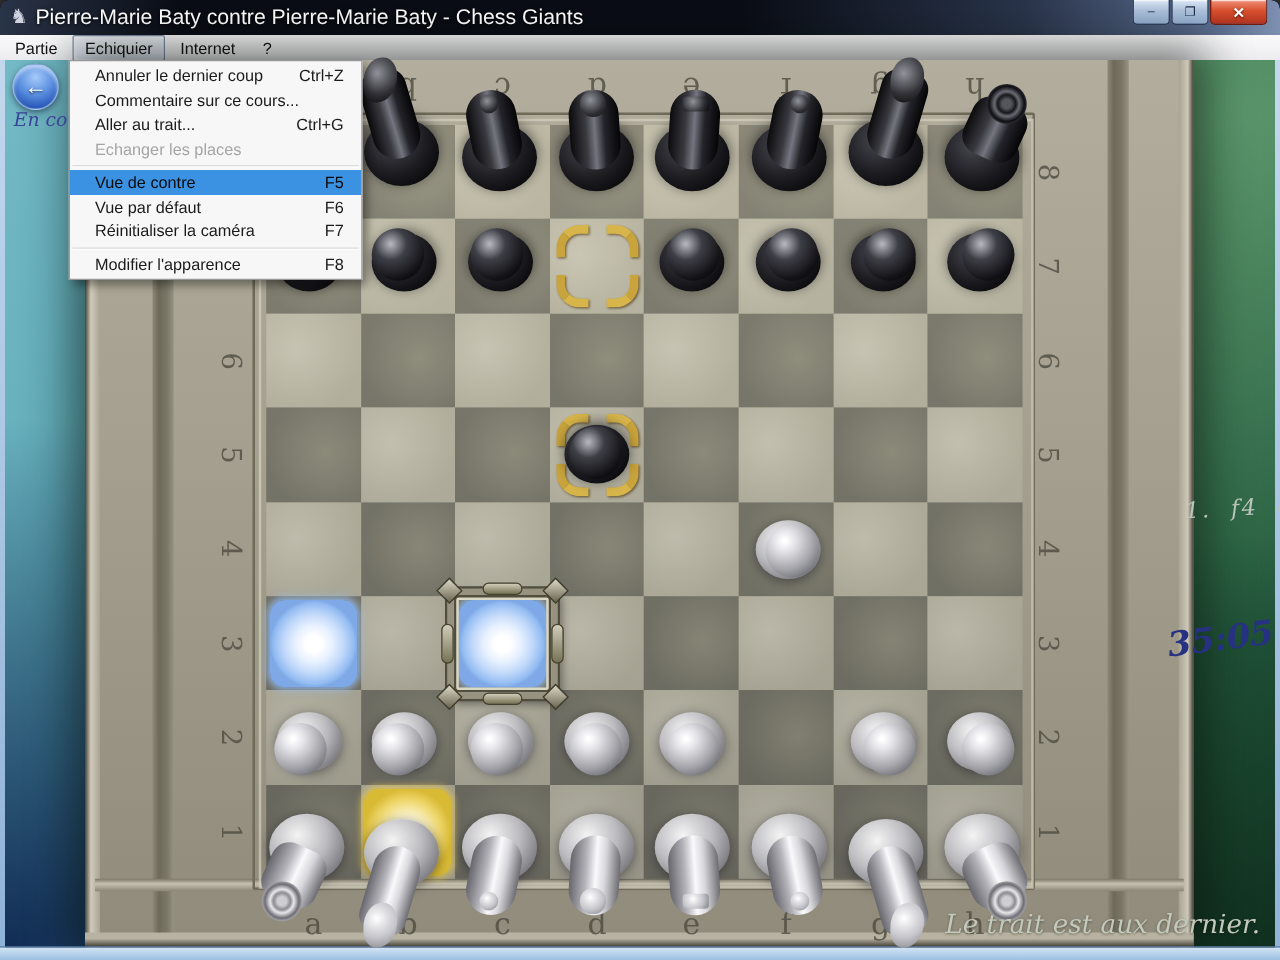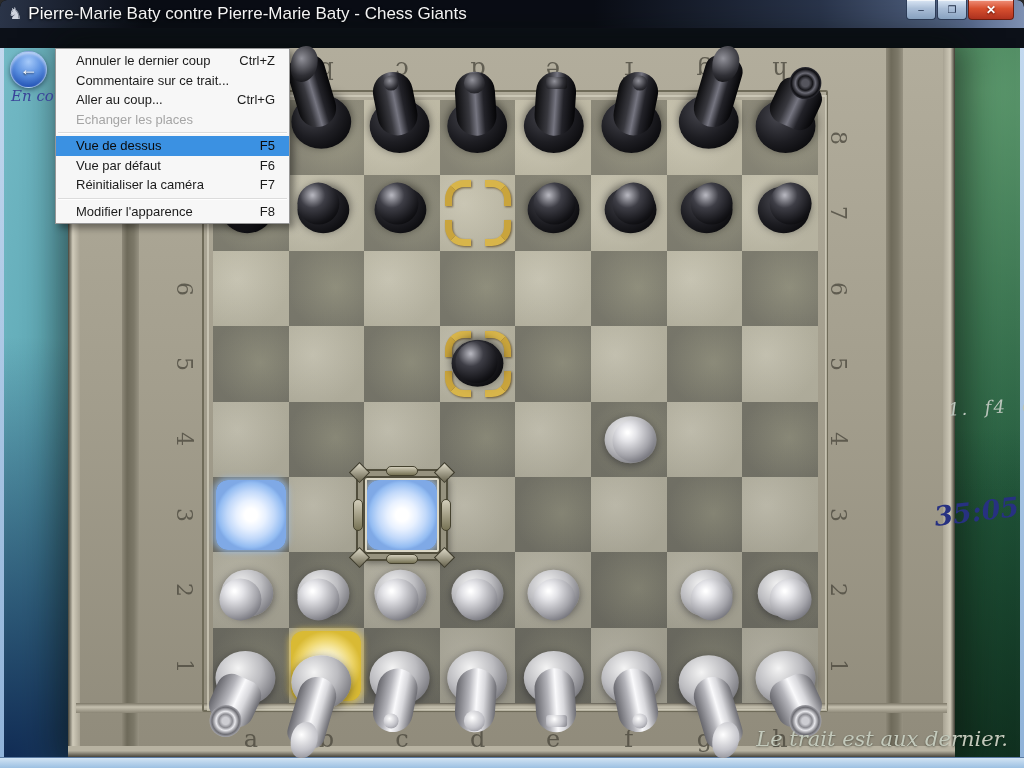--- a/index.html
+++ b/index.html
@@ -151,6 +151,12 @@
     </div>
   </div>
 
+  <div class="menubar">
+    <span class="mitem">Partie</span>
+    <span class="mitem active">Echiquier</span>
+    <span class="mitem">Internet</span>
+    <span class="mitem">?</span>
+  </div>
 
   <div class="client"></div>
 

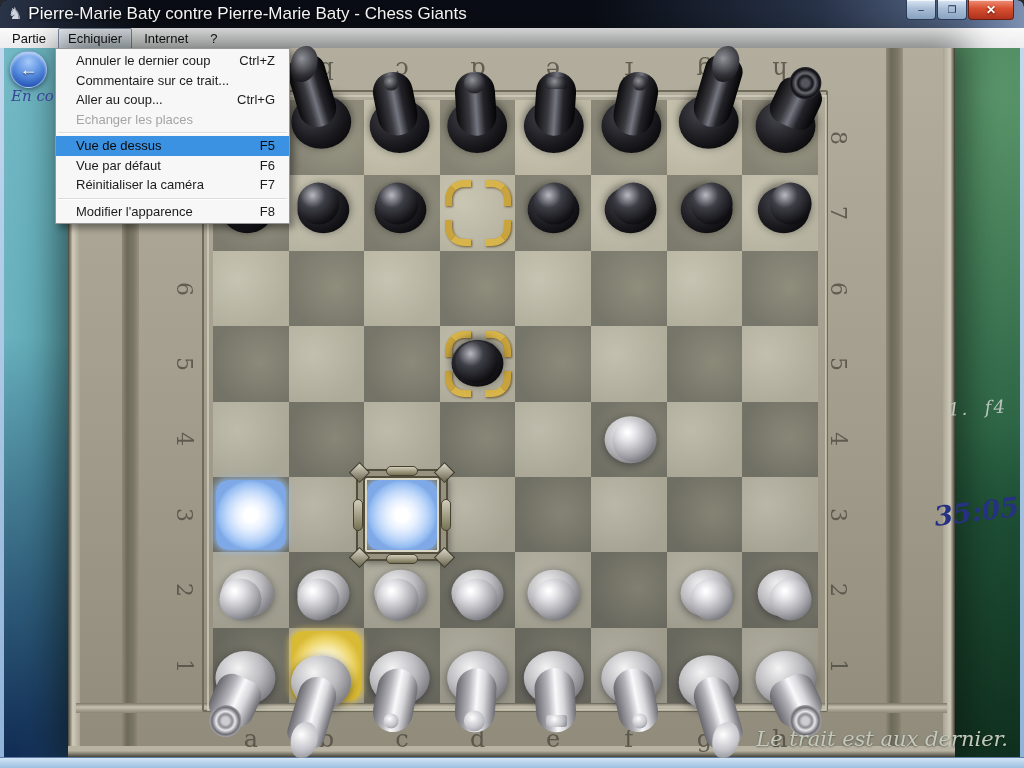--- a/index.html
+++ b/index.html
@@ -458,7 +458,7 @@
         <span class="sc">Ctrl+Z</span>
     </div>
     <div class="dd-row">
-      <span class="lab">Commentaire sur ce trait...</span>
+      <span class="lab">Commentaire sur ce cours...</span>
         <span class="sc"></span>
     </div>
     <div class="dd-row">

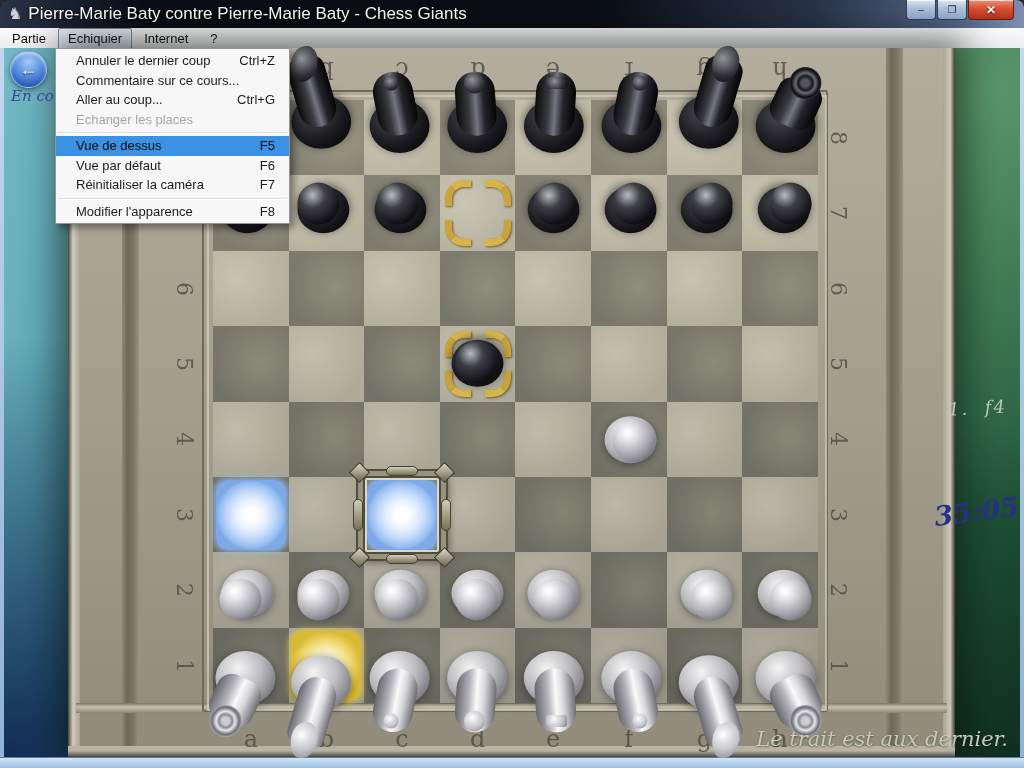--- a/index.html
+++ b/index.html
@@ -462,7 +462,7 @@
         <span class="sc"></span>
     </div>
     <div class="dd-row">
-      <span class="lab">Aller au coup...</span>
+      <span class="lab">Aller au trait...</span>
         <span class="sc">Ctrl+G</span>
     </div>
     <div class="dd-row dis">

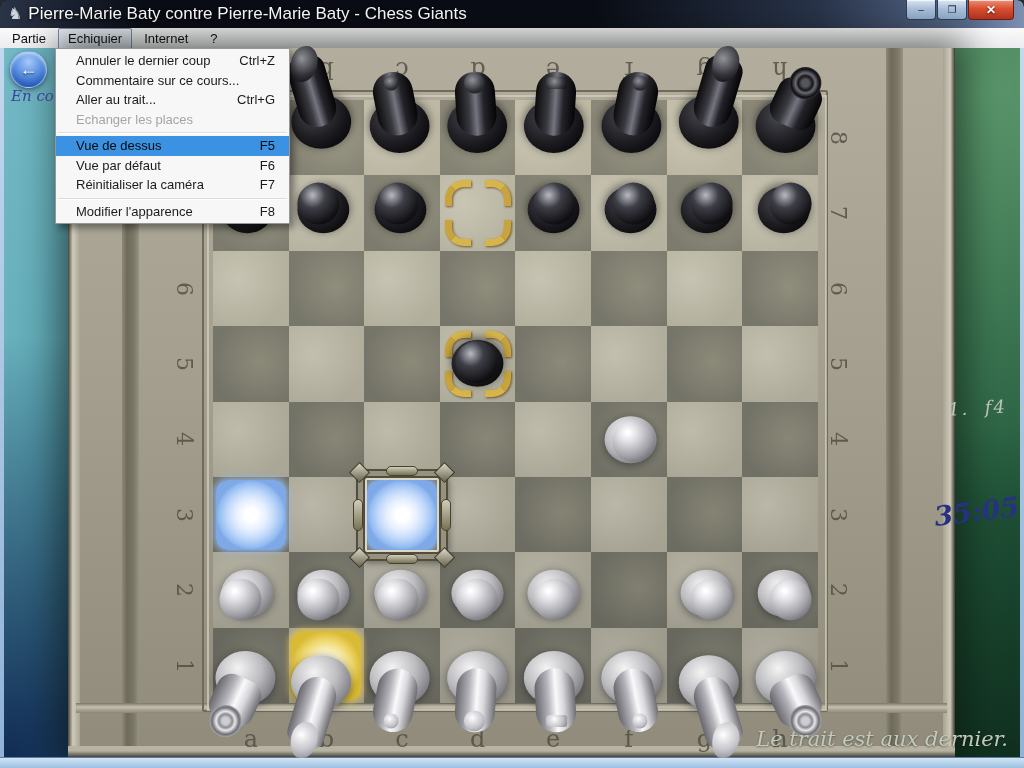--- a/index.html
+++ b/index.html
@@ -471,7 +471,7 @@
     </div>
     <div class="dd-sep"></div>
     <div class="dd-row sel">
-      <span class="lab">Vue de dessus</span>
+      <span class="lab">Vue de contre</span>
         <span class="sc">F5</span>
     </div>
     <div class="dd-row">

